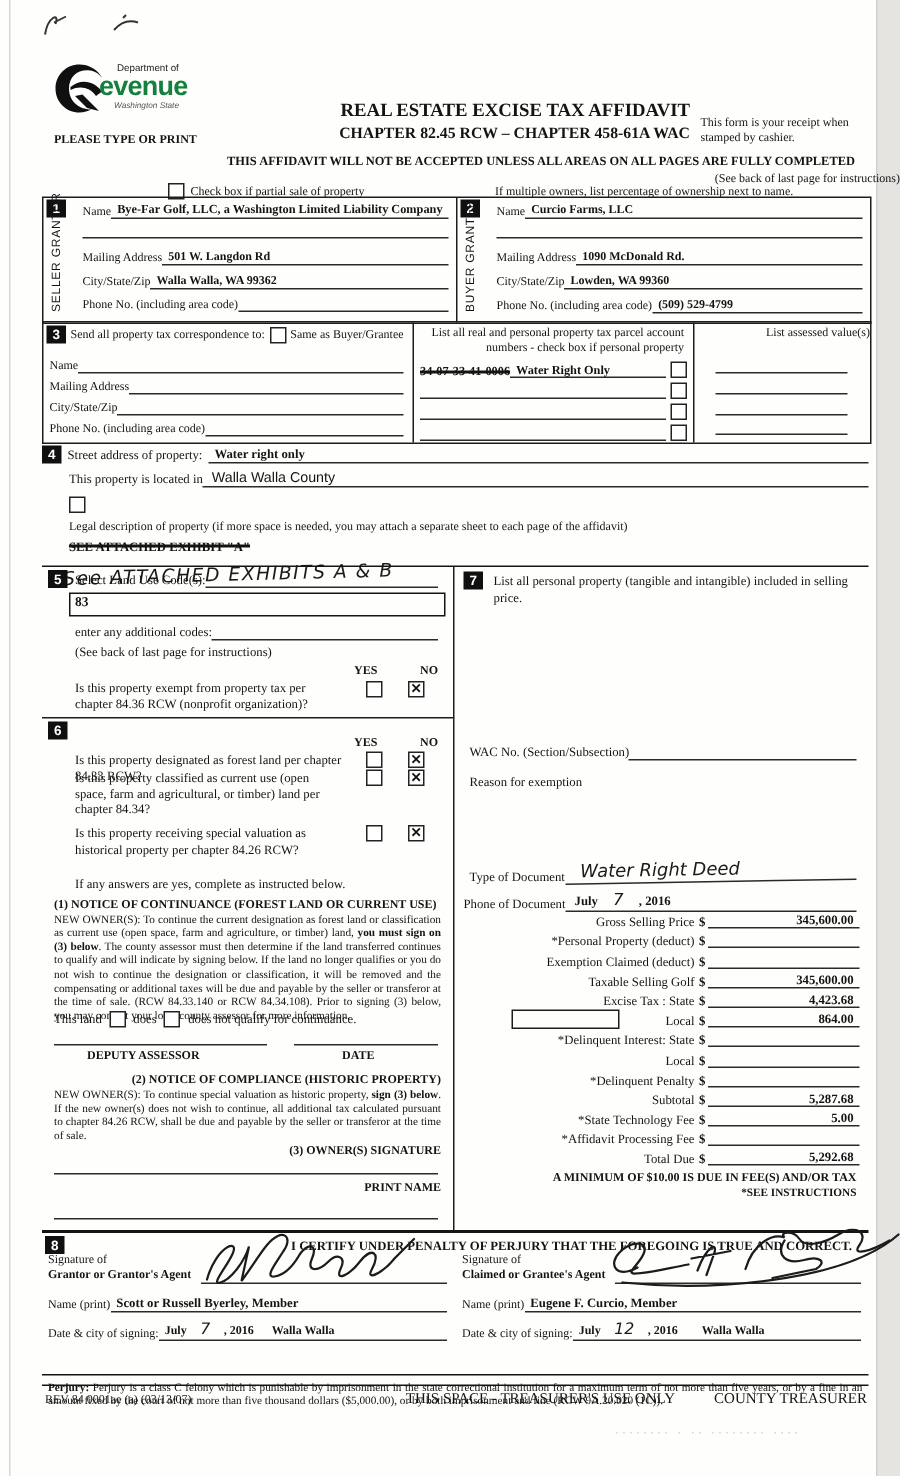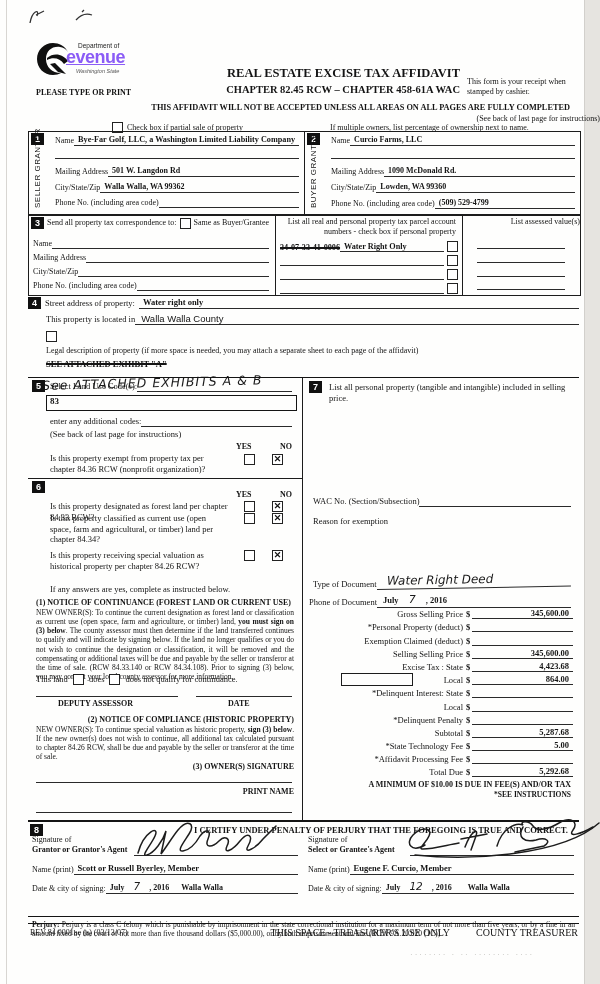--- a/index.html
+++ b/index.html
@@ -53,7 +53,7 @@
       </svg>
       <div style="margin-left:-4px;">
         <div style="font:6.5px 'Liberation Sans',sans-serif;color:#222;padding-left:12px;">Department of</div>
-        <div style="font:bold 18px 'Liberation Sans',sans-serif;letter-spacing:-0.5px;margin-top:-2px;color:#8b5cf6;text-decoration:underline;">evenue</div>
+        <div style="font:bold 18px 'Liberation Sans',sans-serif;letter-spacing:-0.5px;margin-top:-2px;color:#15803d;">evenue</div>
         <div style="font:italic 5.5px 'Liberation Sans',sans-serif;color:#555;padding-left:10px;">Washington State</div>
       </div>
     </div>

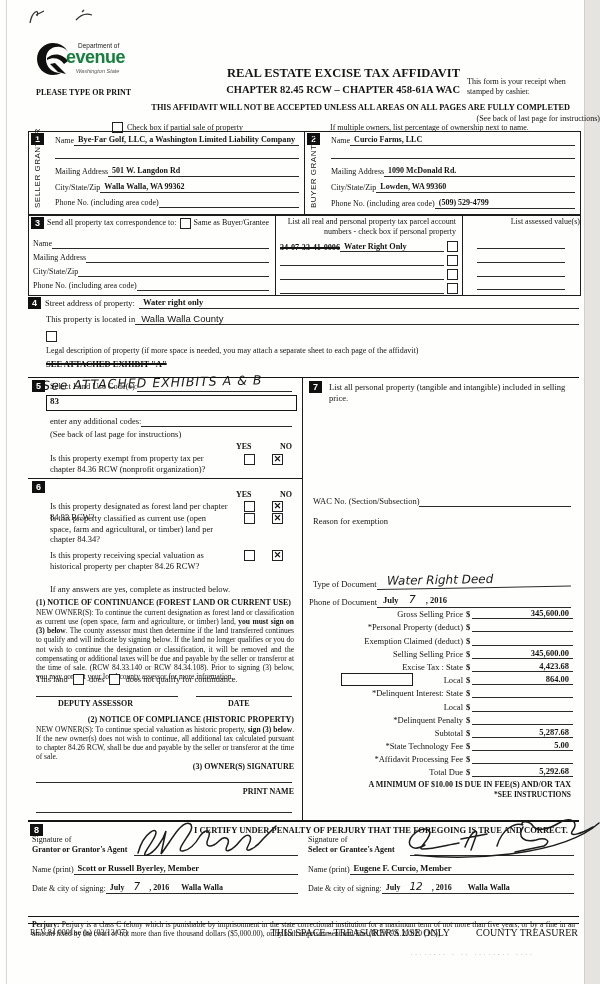--- a/index.html
+++ b/index.html
@@ -311,7 +311,7 @@
             <span class="mval"></span>
           </div>
         <div class="mrow">
-            <span class="mlabel">Selling Selling Price</span>
+            <span class="mlabel">Taxable Selling Golf</span>
             <span class="mcur">$</span>
             <span class="mval">345,600.00</span>
           </div>

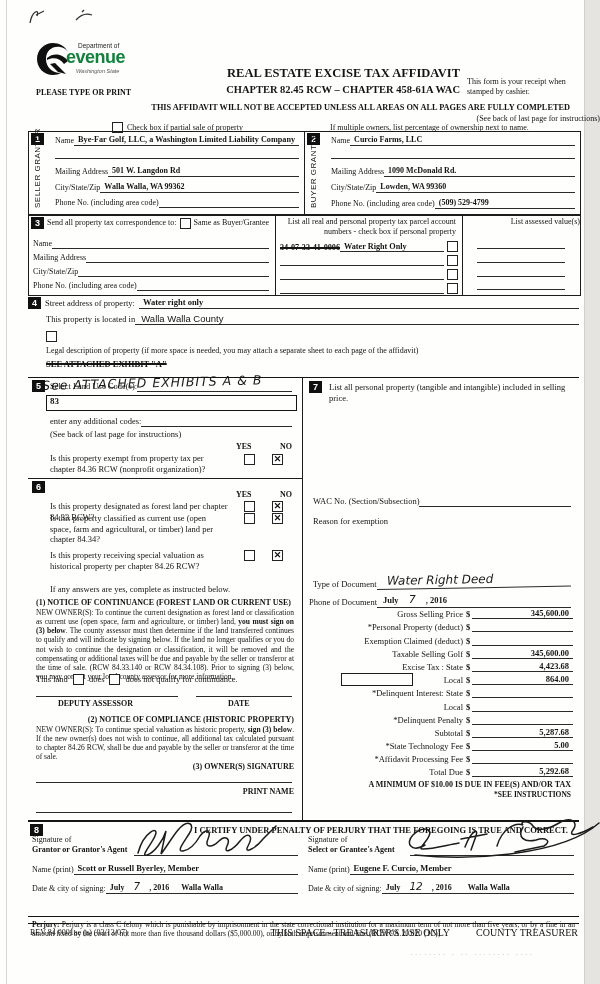--- a/index.html
+++ b/index.html
@@ -396,7 +396,7 @@
 
     <div class="abs" style="left:280px;top:13px;width:268px;">
       <div class="t8">Signature of</div>
-      <div class="b t8">Select or Grantee's Agent</div>
+      <div class="b t8">Claimed or Grantee's Agent</div>
       <div class="ul abs" style="left:102px;top:20px;width:164px;"></div>
       <svg class="sig-svg abs" style="left:95px;top:-16px;" width="200" height="46">
         <path d="M22,26 C8,34 2,24 10,16 C18,8 30,8 26,17 C23,24 14,30 20,30 C30,30 44,26 56,24 M62,28 C68,12 76,8 73,17 L68,31 M58,20 L84,15 M94,27 C99,10 112,3 120,6 C116,2 126,1 130,7 C134,13 146,10 156,4 C168,-3 176,3 170,11 C164,19 178,15 190,8 M120,8 C114,18 121,24 133,21 C143,18 149,22 141,27 L112,33"></path>

